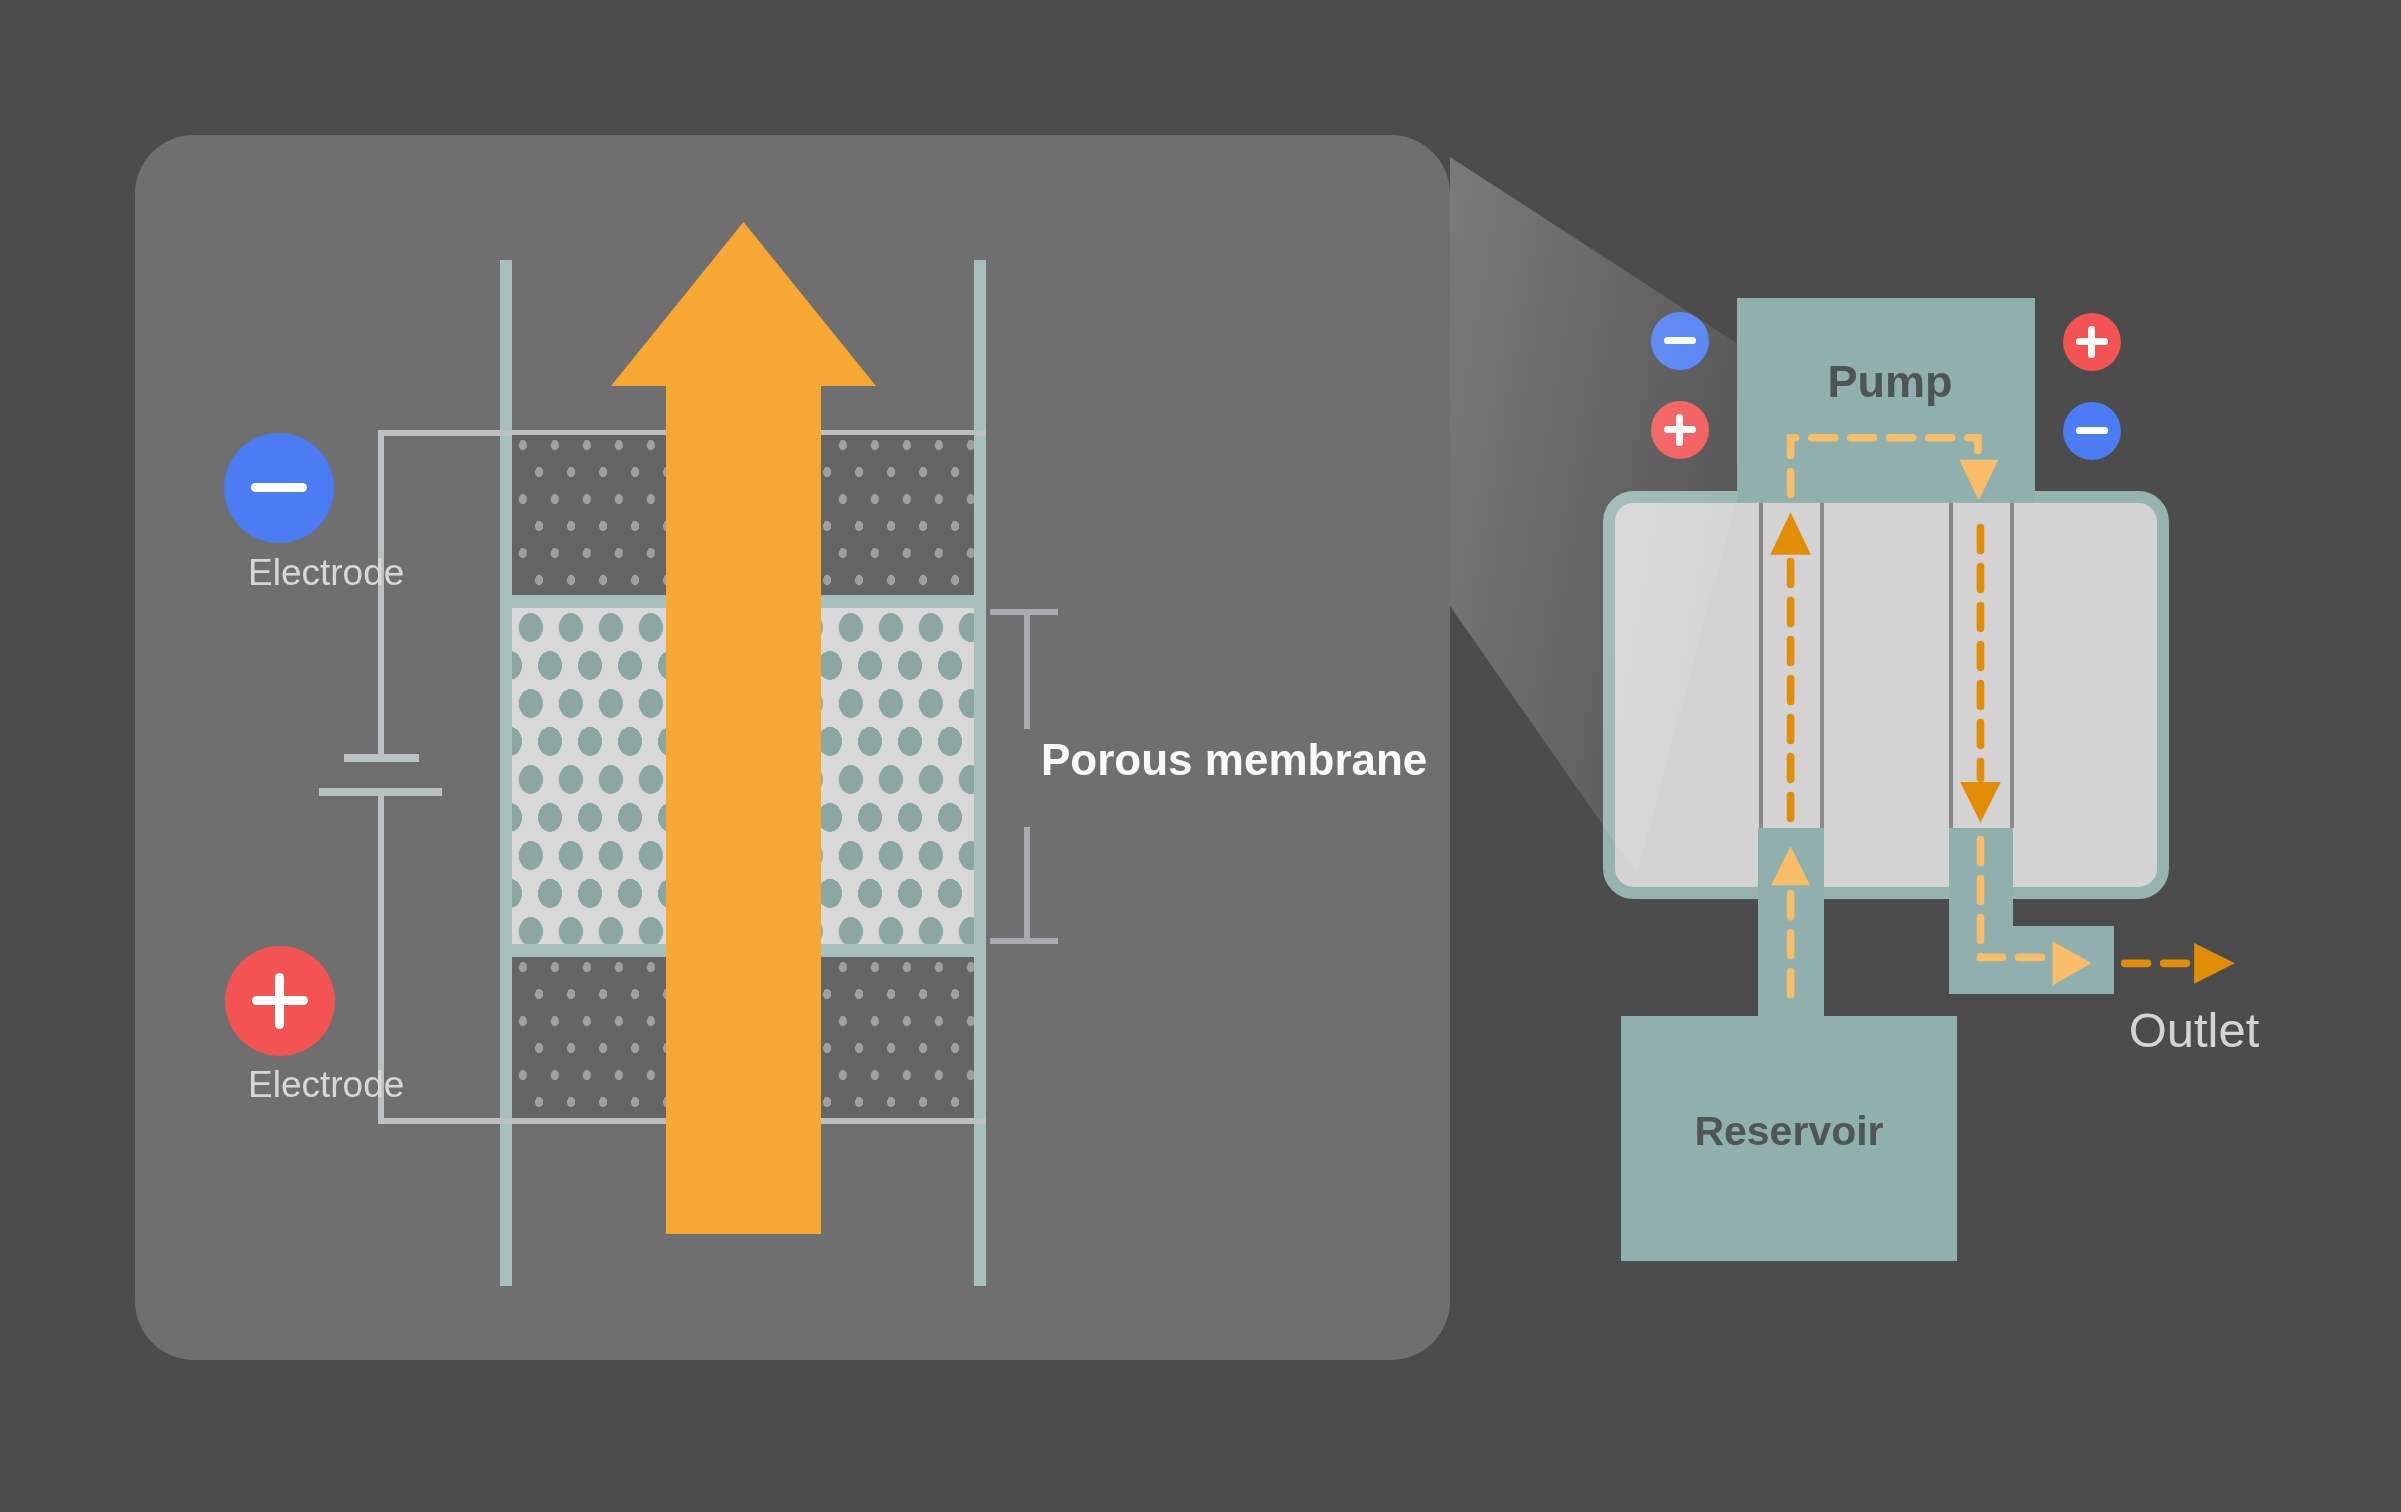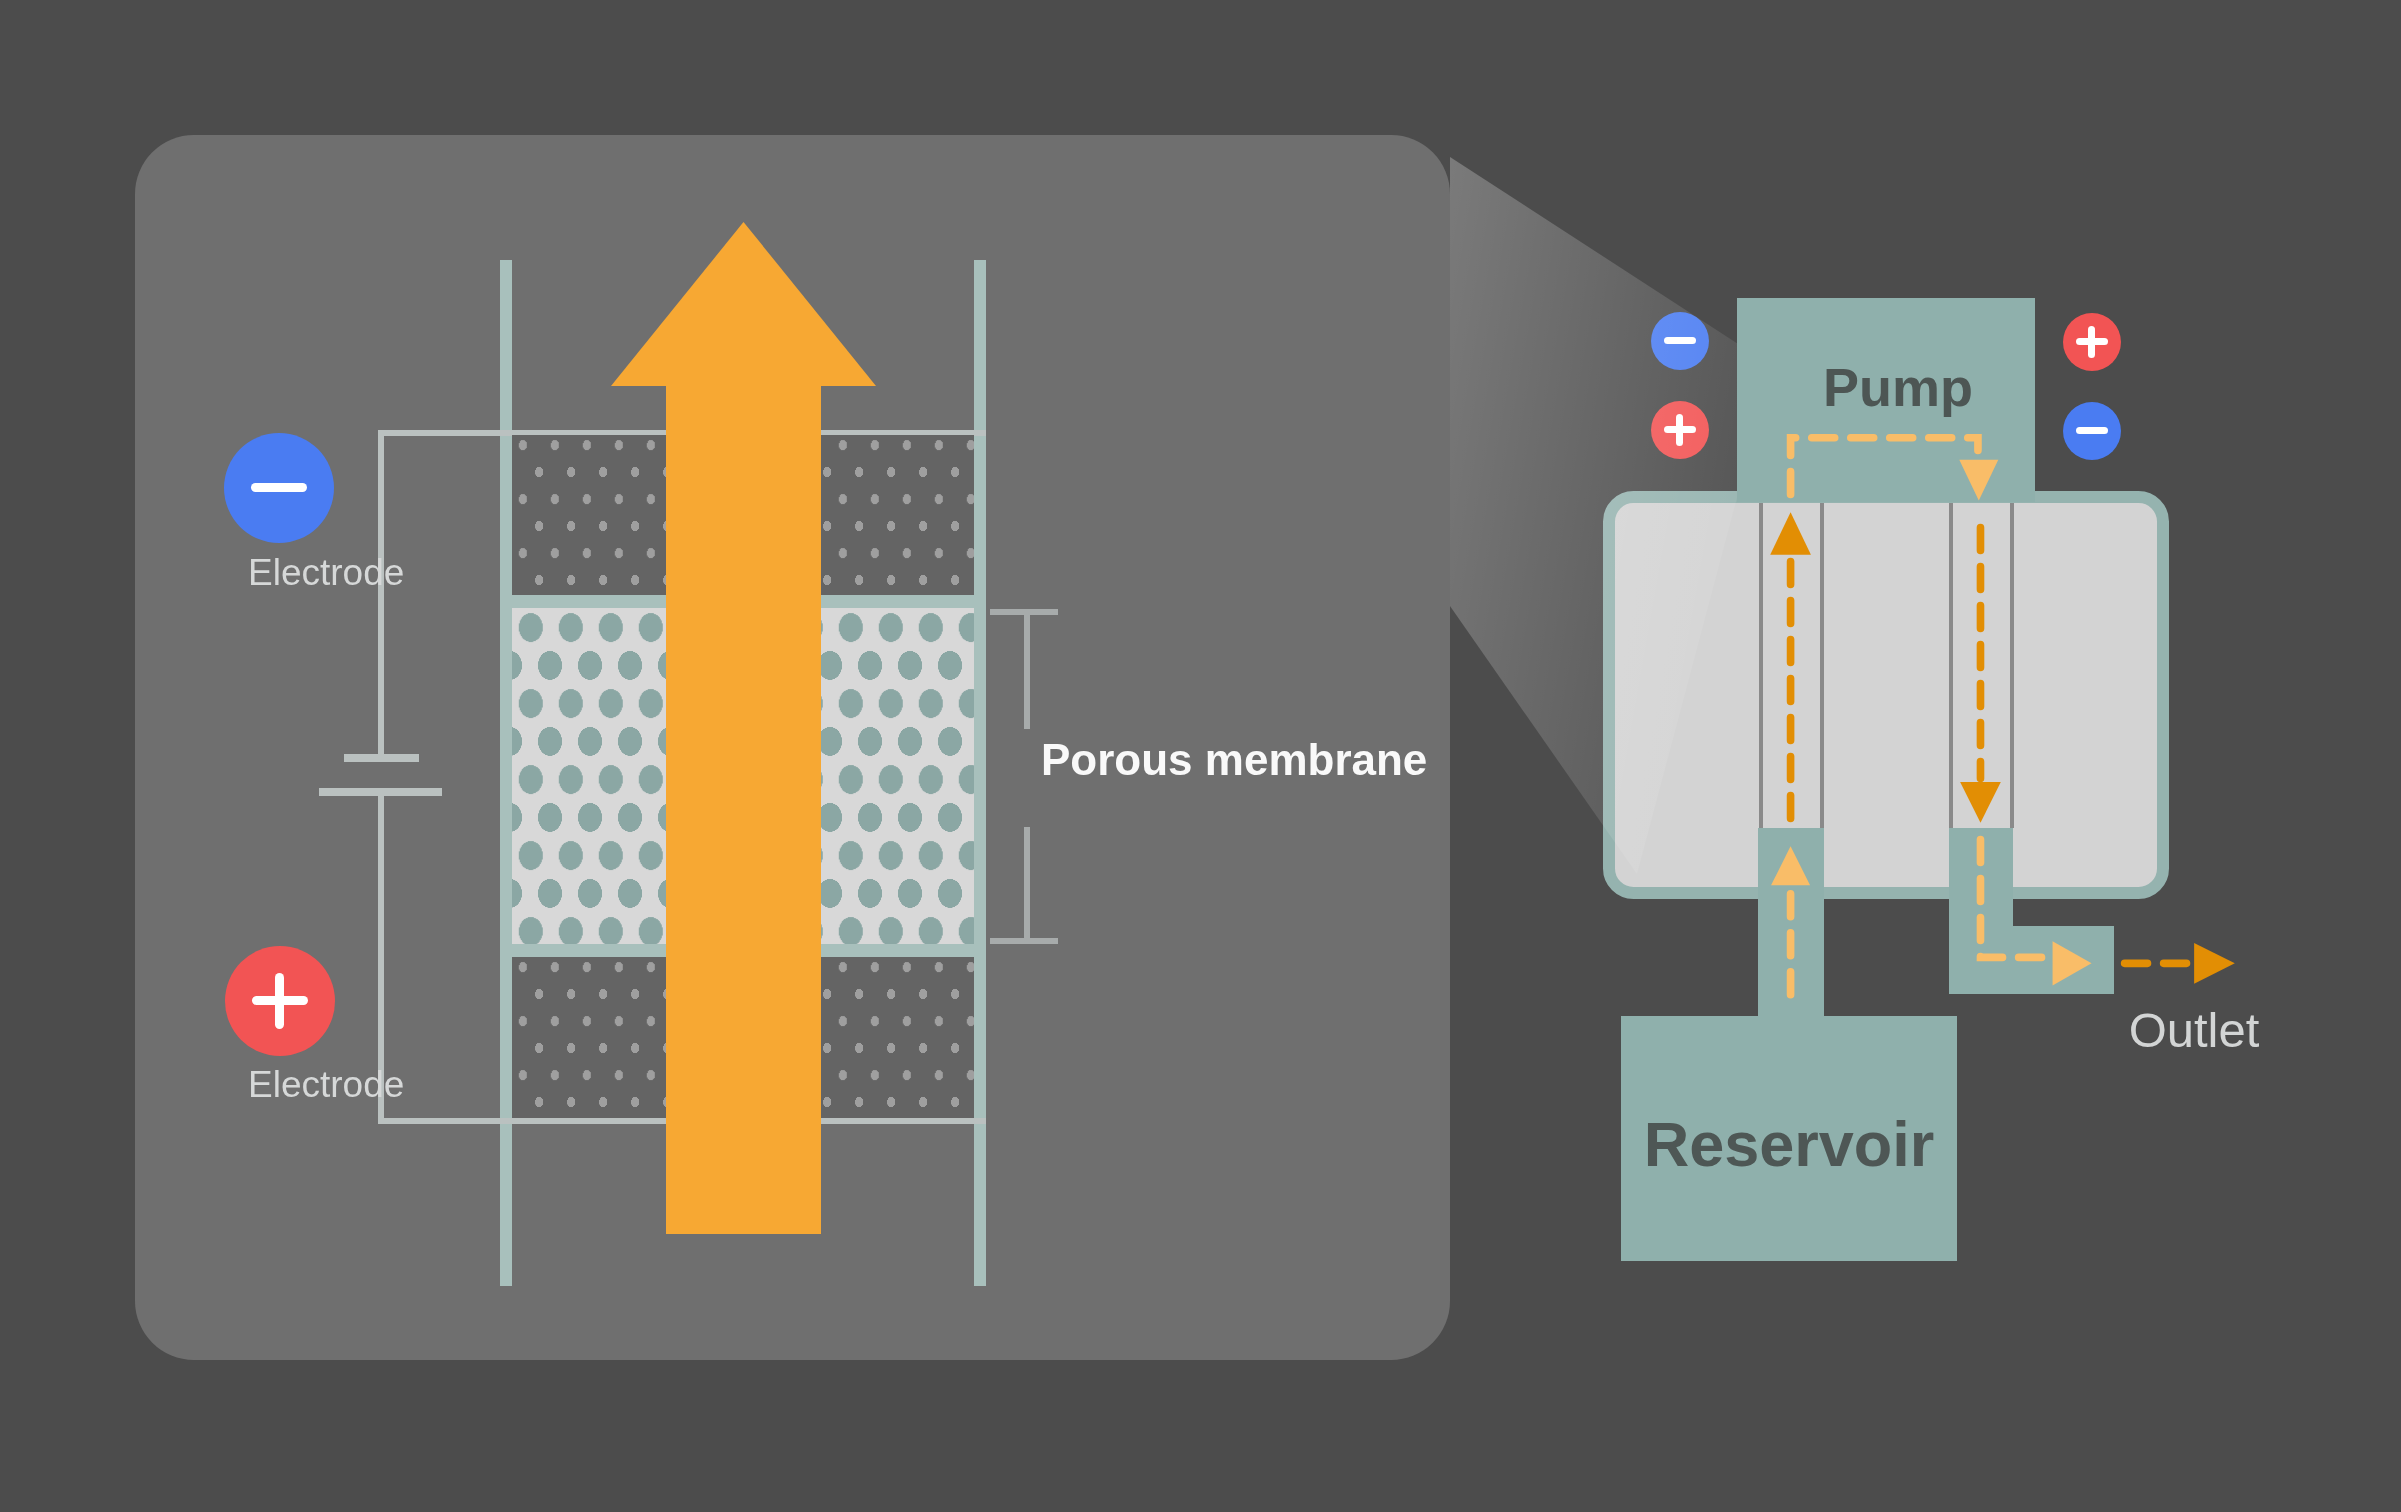--- a/index.html
+++ b/index.html
@@ -61,8 +61,8 @@
   .channel-line{width:4.2px;top:503px;height:325px;background:var(--channel);}
   .tealbox{background:var(--teal);}
   #pump-box{left:1737px;top:298px;width:298px;height:204px;background:var(--teal);}
-  #pump-label{left:12px;top:58px;width:298px;text-align:center;
-    font-size:54px;font-weight:700;color:var(--pump-text);}
+  #pump-label{left:4px;top:58px;width:298px;text-align:center;
+    font-size:45px;font-weight:700;color:var(--pump-text);}
   #reservoir-label{left:1621px;top:1108px;width:336px;text-align:center;
     font-size:63px;font-weight:700;color:var(--reservoir-text);}
   #outlet-label{left:2067px;top:1002px;width:254px;text-align:center;

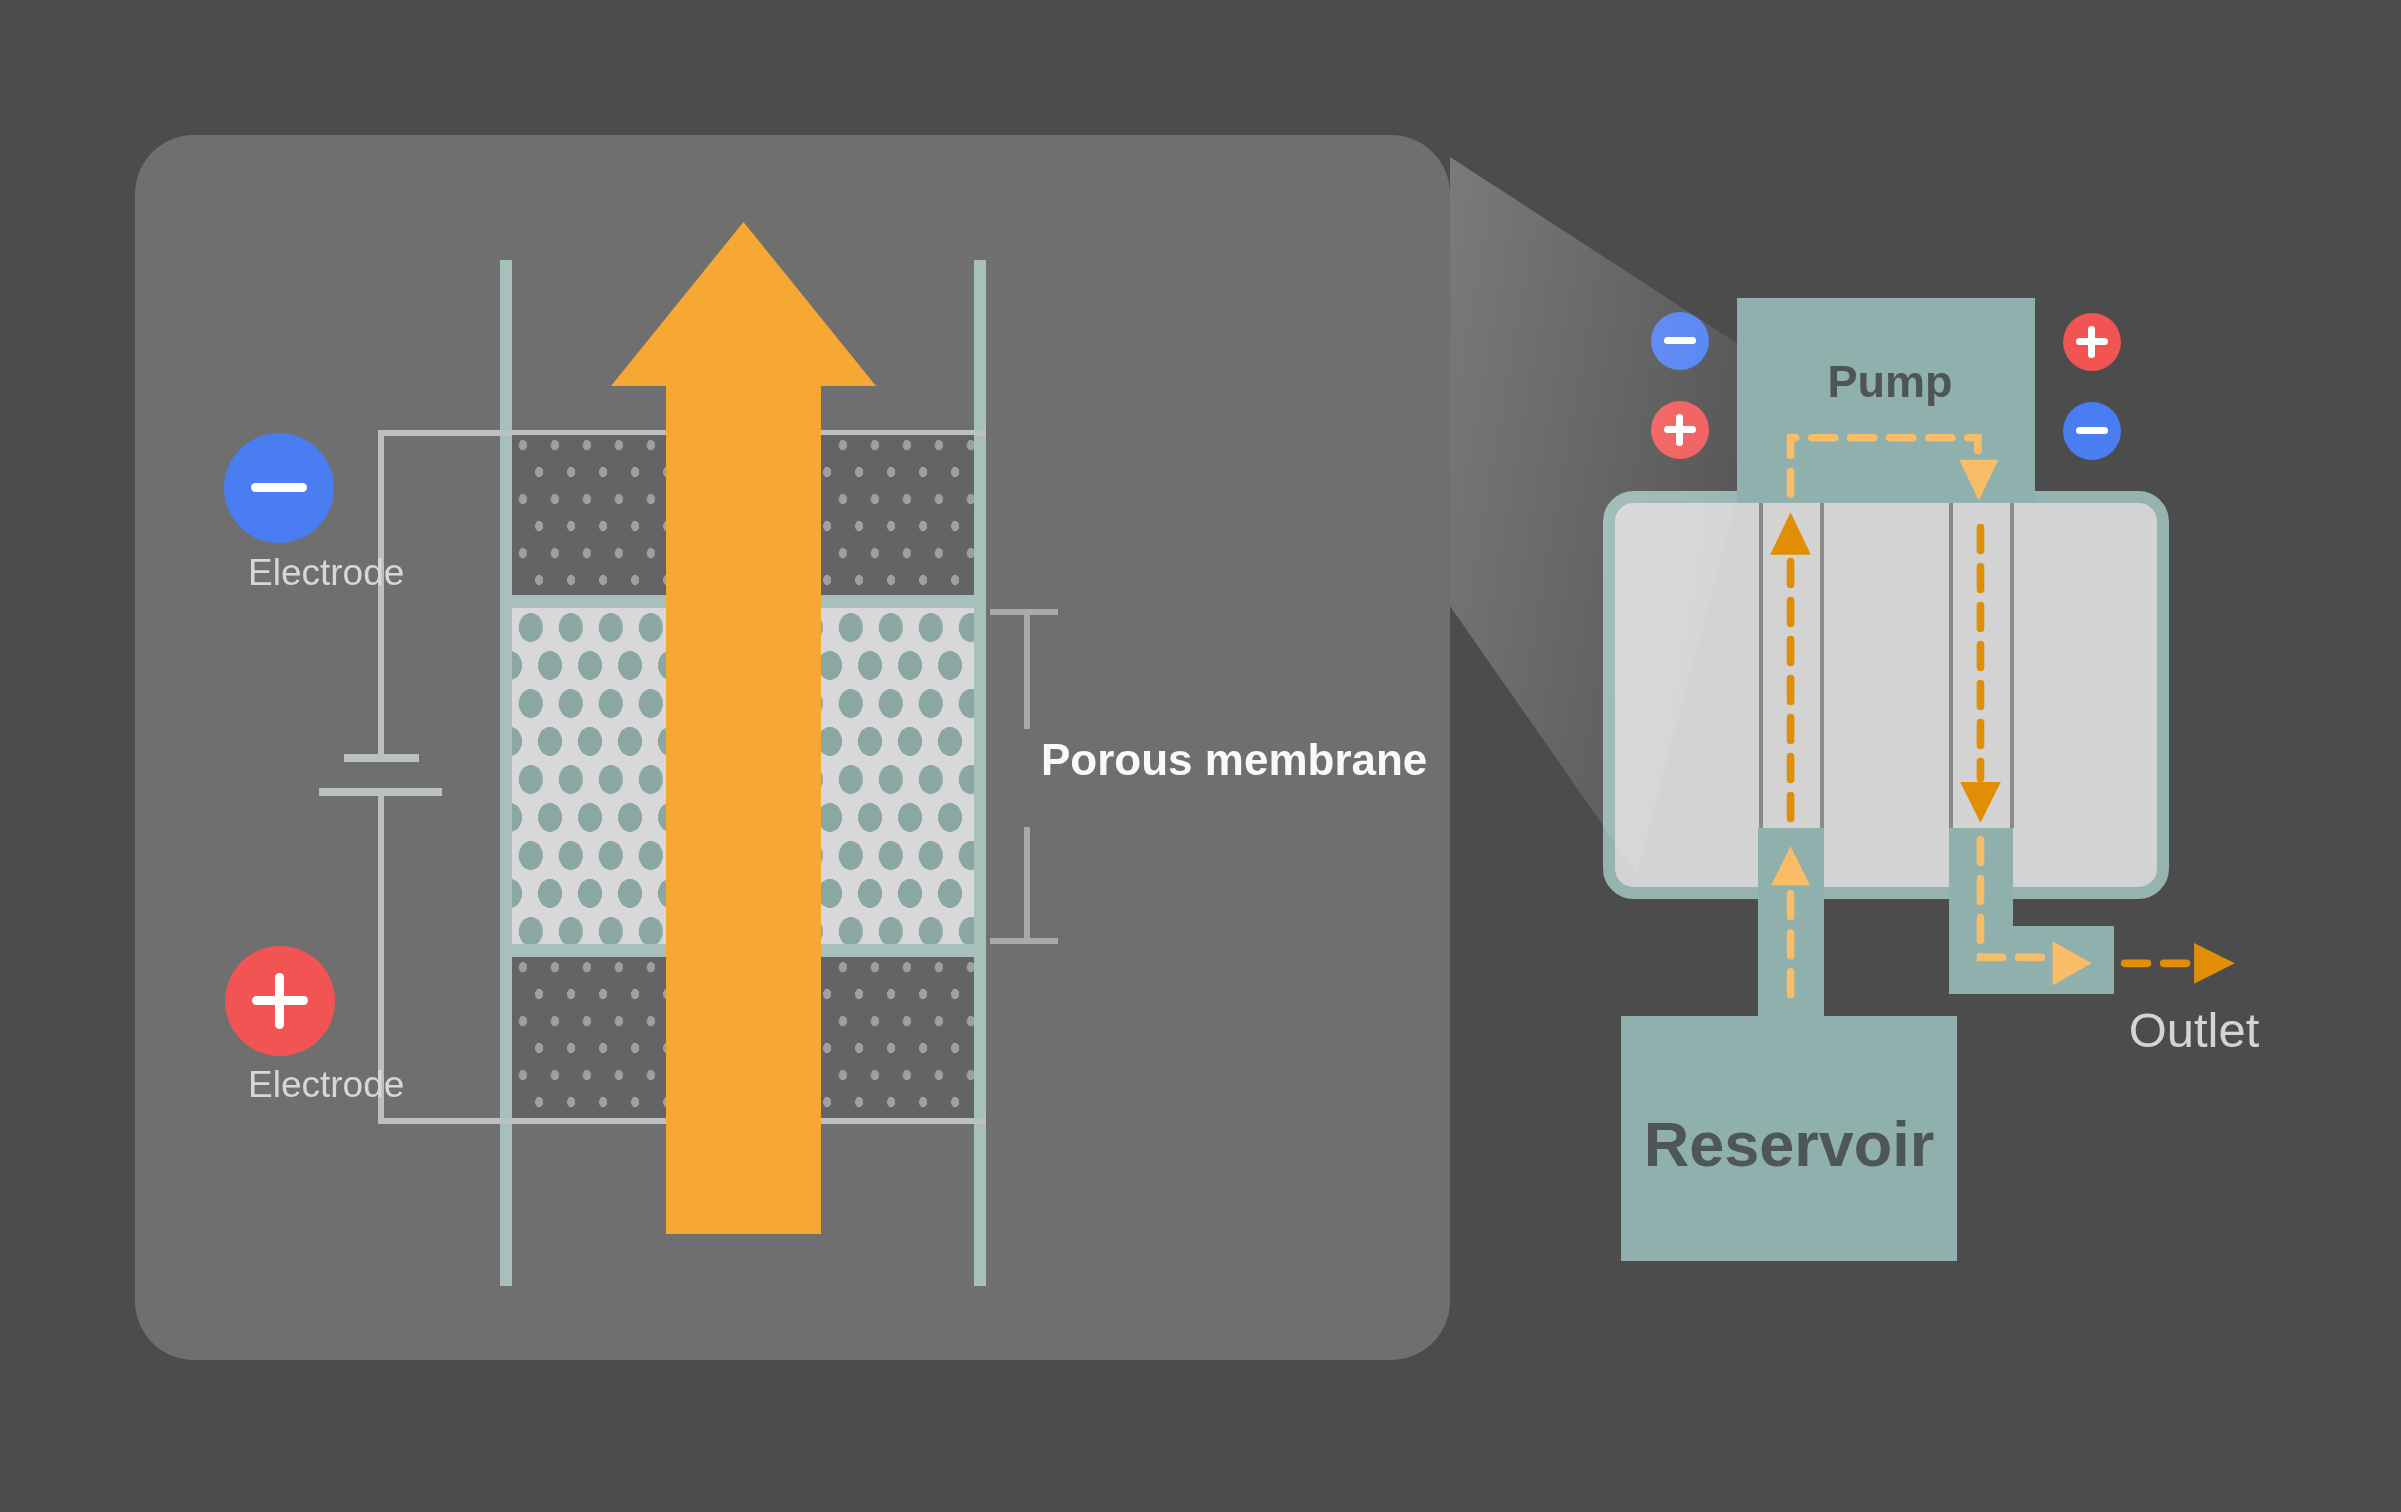--- a/index.html
+++ b/index.html
@@ -64,7 +64,7 @@
   #pump-label{left:4px;top:58px;width:298px;text-align:center;
     font-size:45px;font-weight:700;color:var(--pump-text);}
   #reservoir-label{left:1621px;top:1108px;width:336px;text-align:center;
-    font-size:63px;font-weight:700;color:var(--reservoir-text);}
+    font-size:41px;font-weight:700;color:var(--reservoir-text);}
   #outlet-label{left:2067px;top:1002px;width:254px;text-align:center;
     font-size:49px;font-weight:500;color:var(--outlet-text);}
   #beam{left:1450px;top:157px;width:373px;height:717px;

